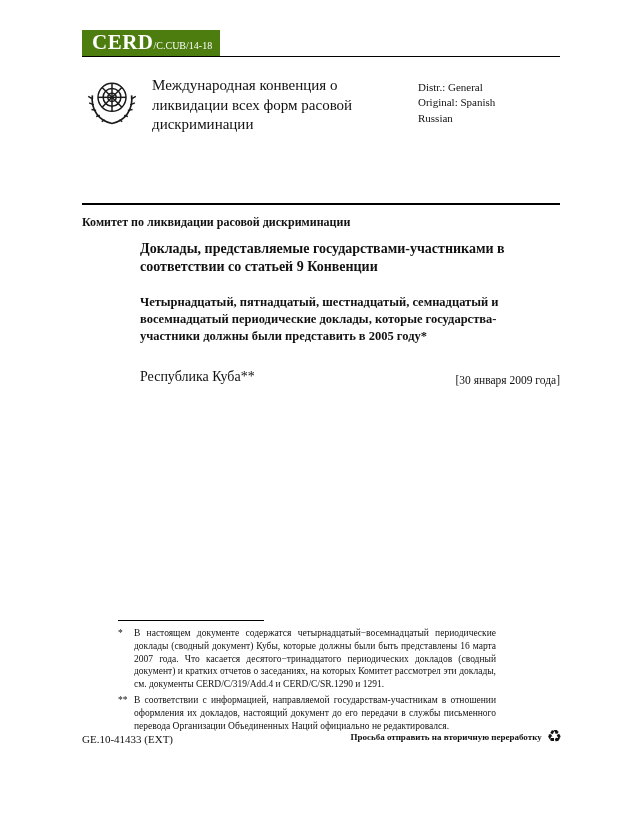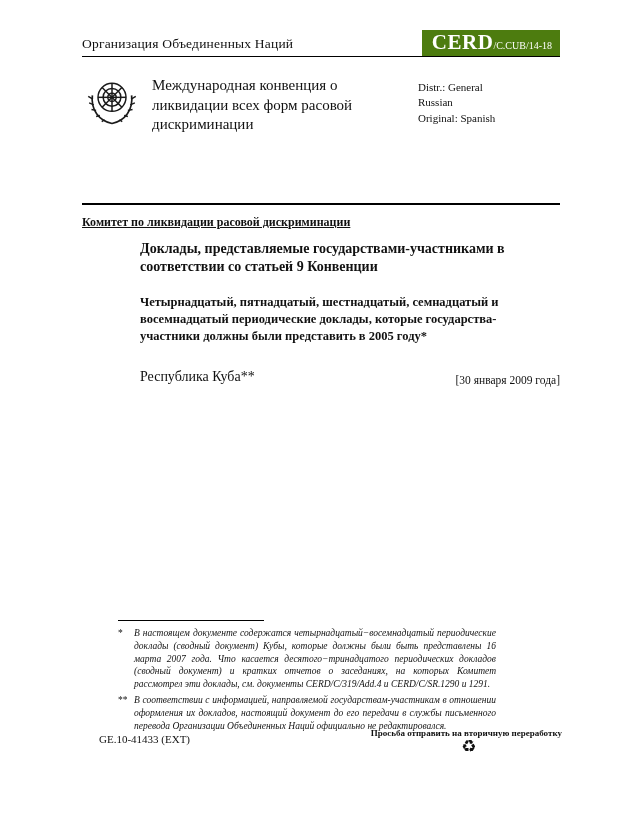--- a/index.html
+++ b/index.html
@@ -150,7 +150,6 @@
 <div class="page">
 
   <div class="masthead">
-    <div class="org-name">Организация Объединенных Наций</div>
     <div class="doc-symbol-box">
       <span class="doc-symbol-main">CERD</span><span class="doc-symbol-suffix">/C.CUB/14-18</span>
     </div>

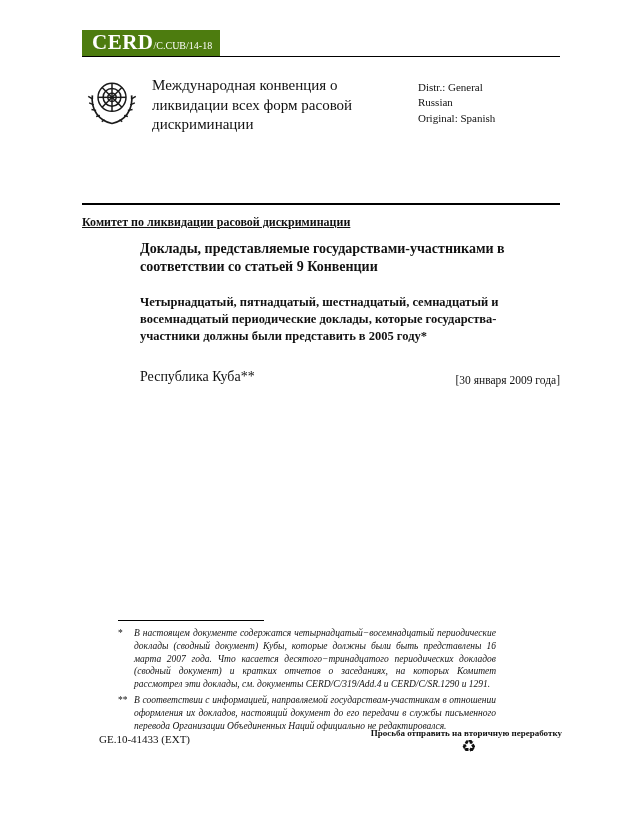--- a/index.html
+++ b/index.html
@@ -185,8 +185,8 @@
     <div class="conv-title">Международная конвенция о ликвидации всех форм расовой дискриминации</div>
     <div class="distr-block">
       <div>Distr.: General</div>
+      <div>Original: Spanish</div>
       <div>Russian</div>
-      <div>Original: Spanish</div>
     </div>
   </div>
 

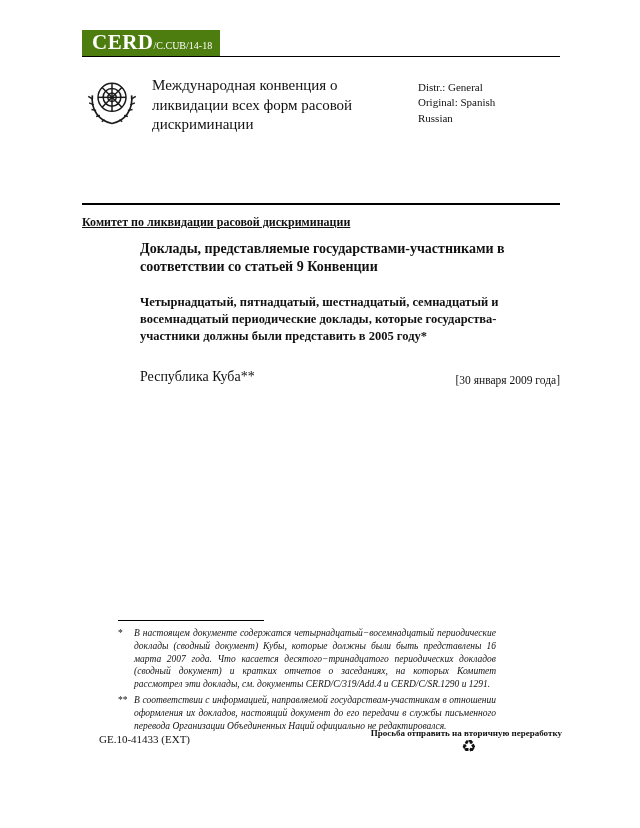--- a/index.html
+++ b/index.html
@@ -76,7 +76,6 @@
     top: 215px;
     font-weight: bold;
     font-size: 12px;
-    text-decoration: underline;
   }
   .doc-body {
     position: absolute;

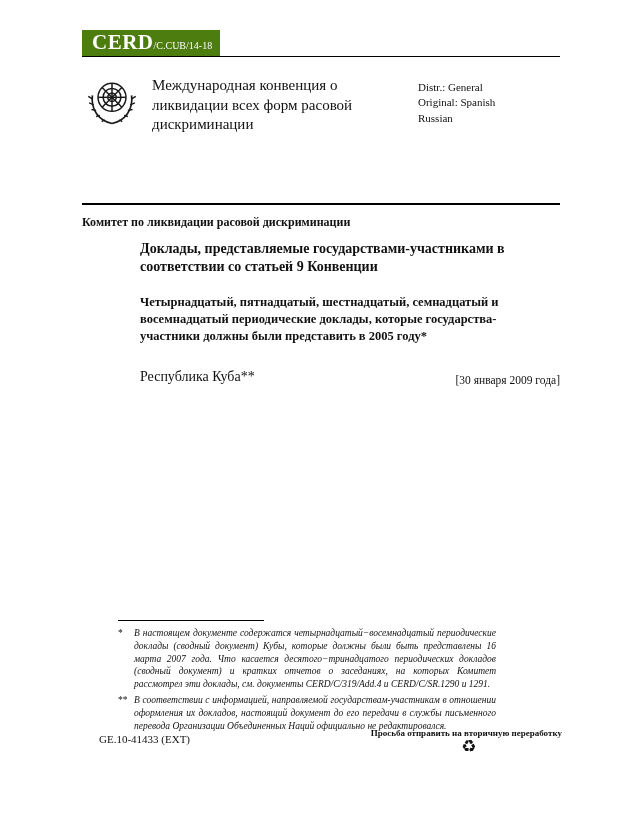--- a/index.html
+++ b/index.html
@@ -122,7 +122,7 @@
   .fn-rule { width: 146px; border-top: 1px solid #000; margin-bottom: 6px; }
   .footnote { display: flex; margin-bottom: 3px; }
   .fn-marker { width: 16px; flex: none; text-align: left; }
-  .fn-text { flex: 1; text-align: justify; font-style: italic; }
+  .fn-text { flex: 1; text-align: justify; }
 
   
   .footer-left {

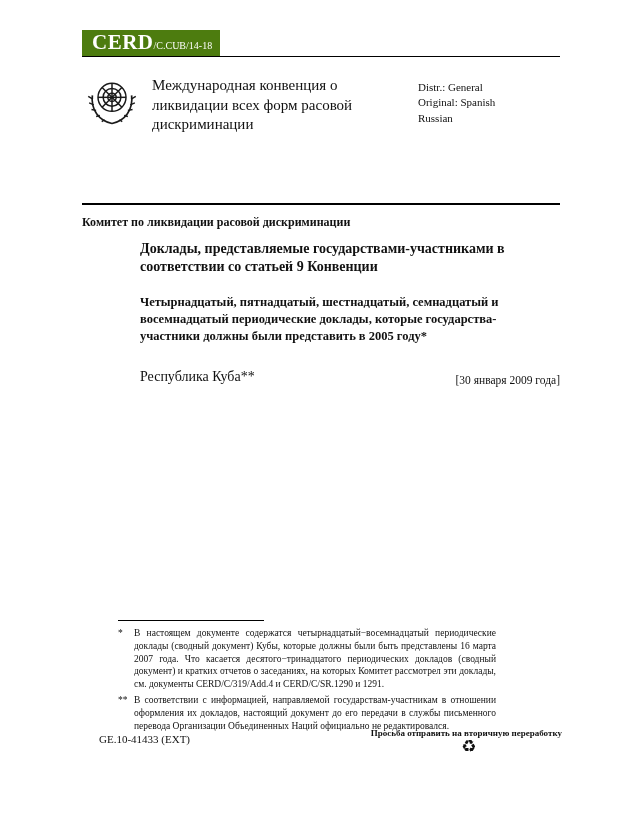--- a/index.html
+++ b/index.html
@@ -130,7 +130,6 @@
     left: 82px;
     top: 733px;
     font-size: 11px;
-    margin-left: 17px;
   }
   .footer-right {
     position: absolute;

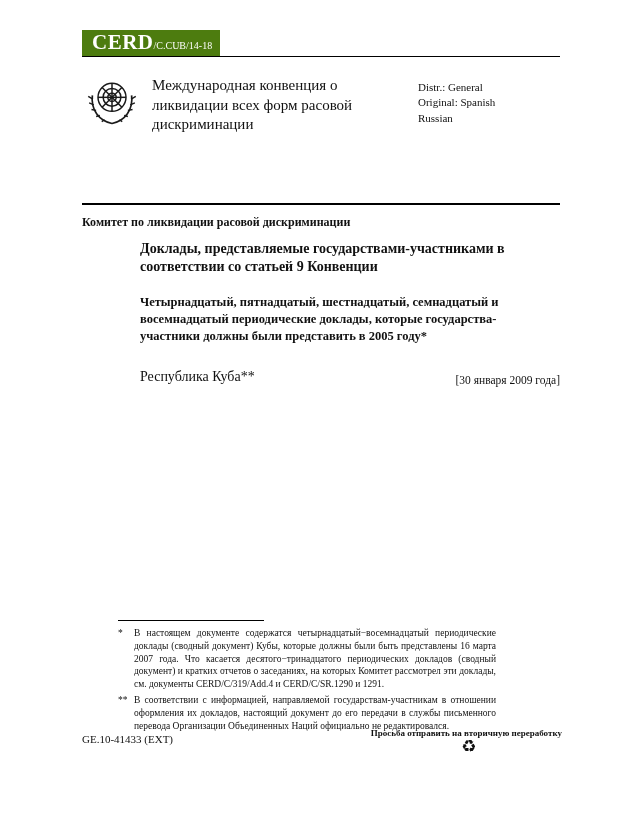--- a/index.html
+++ b/index.html
@@ -137,7 +137,6 @@
     top: 728px;
     display: flex;
     align-items: center;
-    flex-direction: column;
   }
   .recycle-note { font-weight: bold; font-size: 9px; }
   .recycle-icon { font-size: 17px; line-height: 1; margin-left: 5px; }

